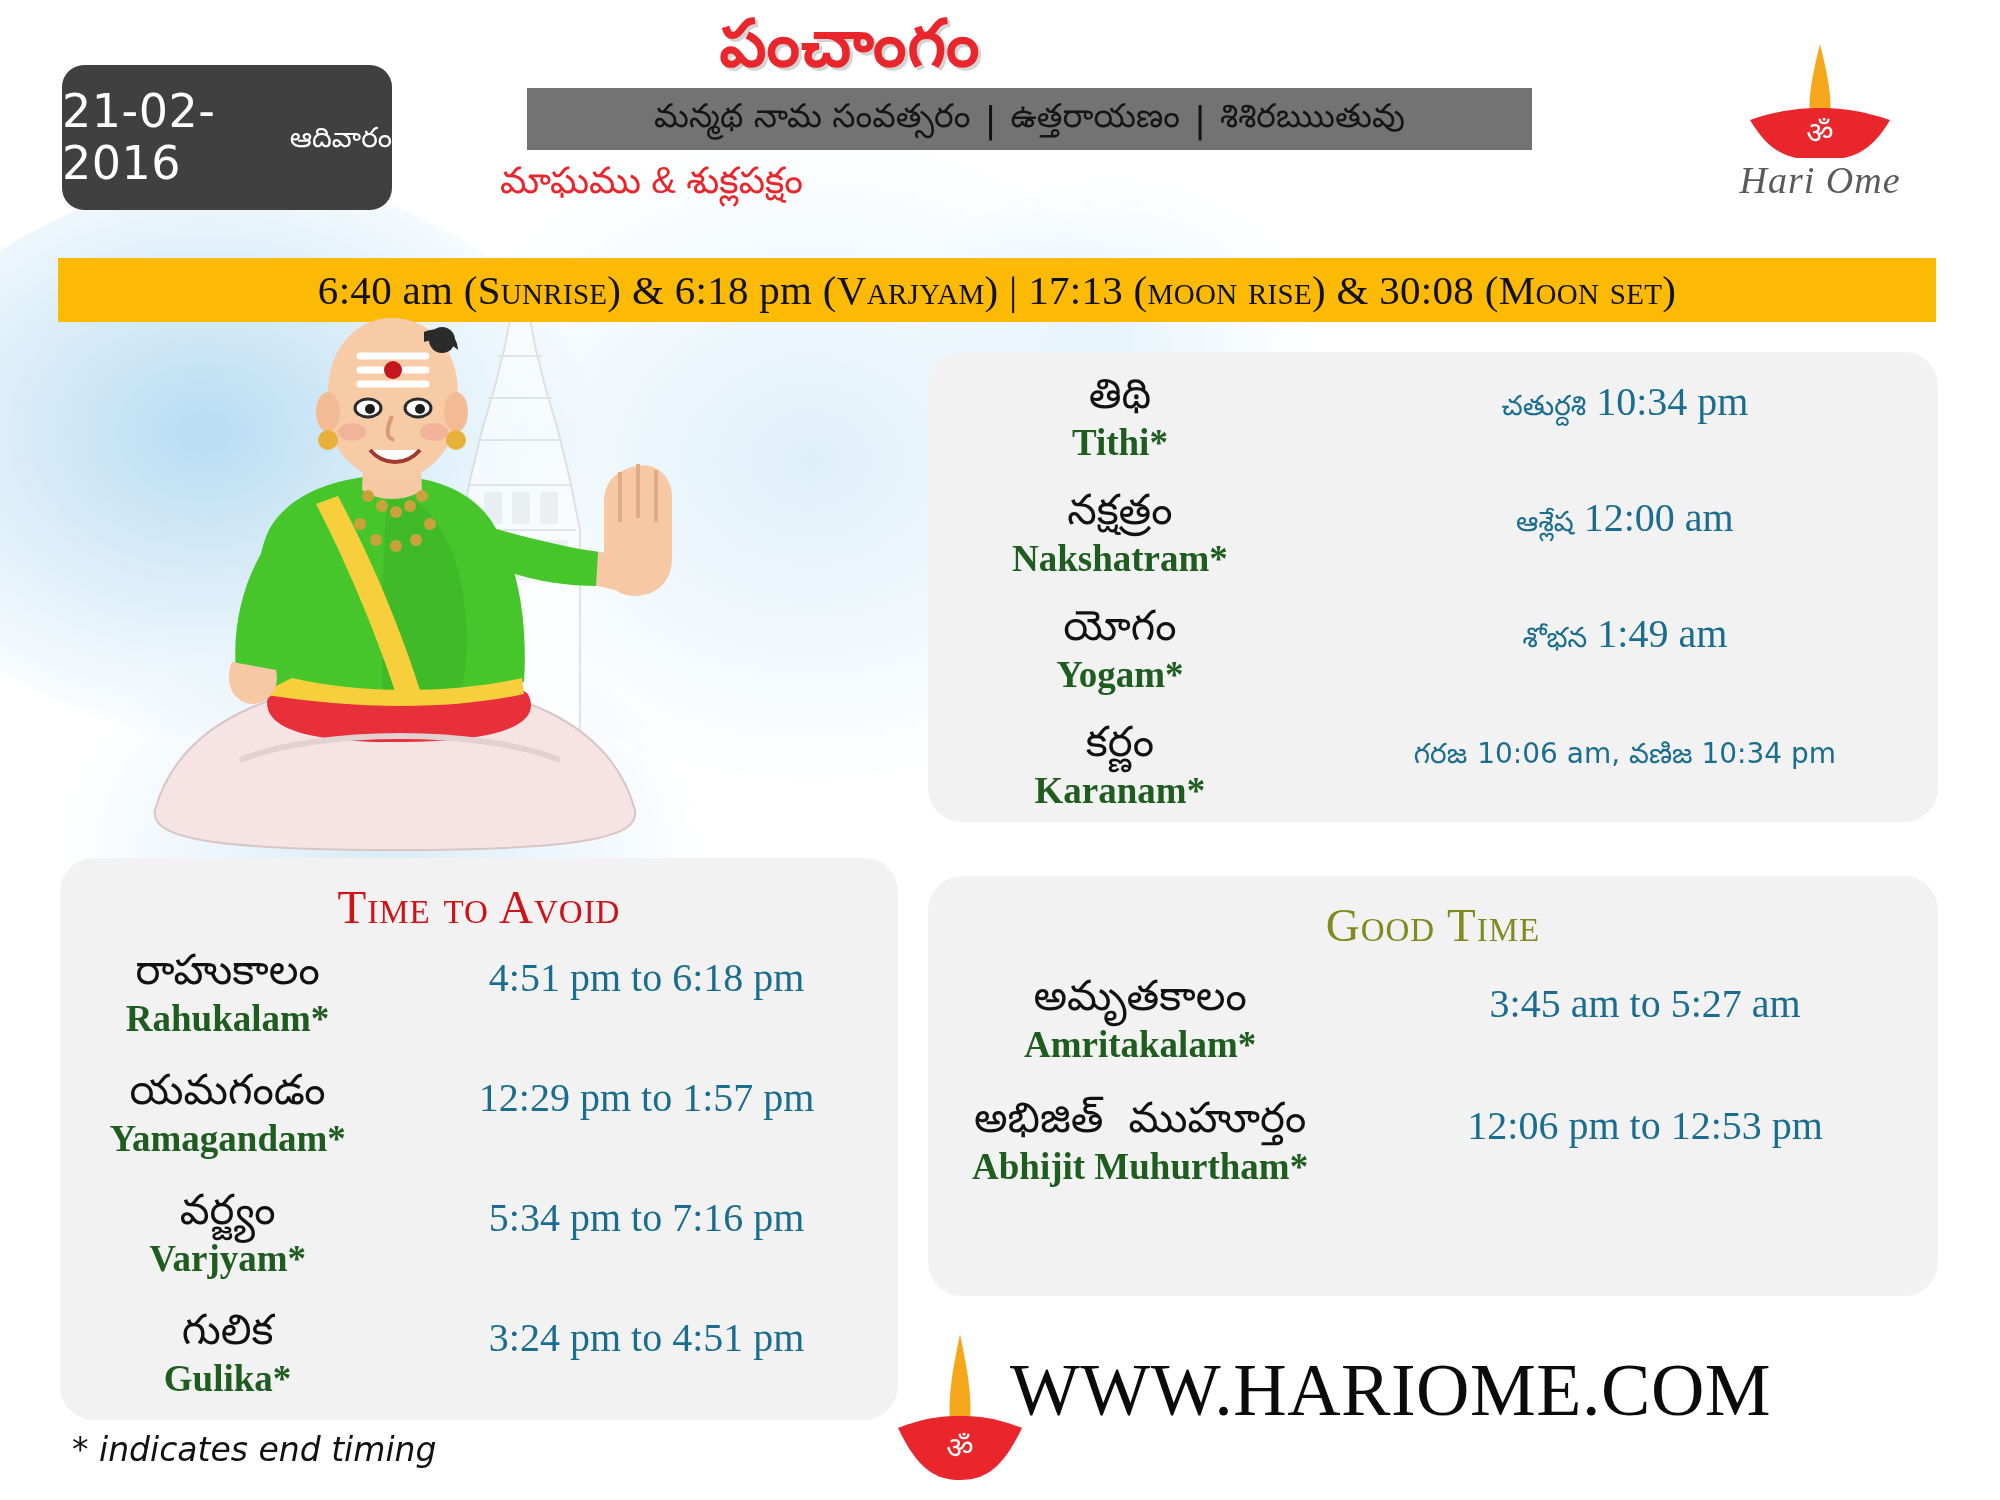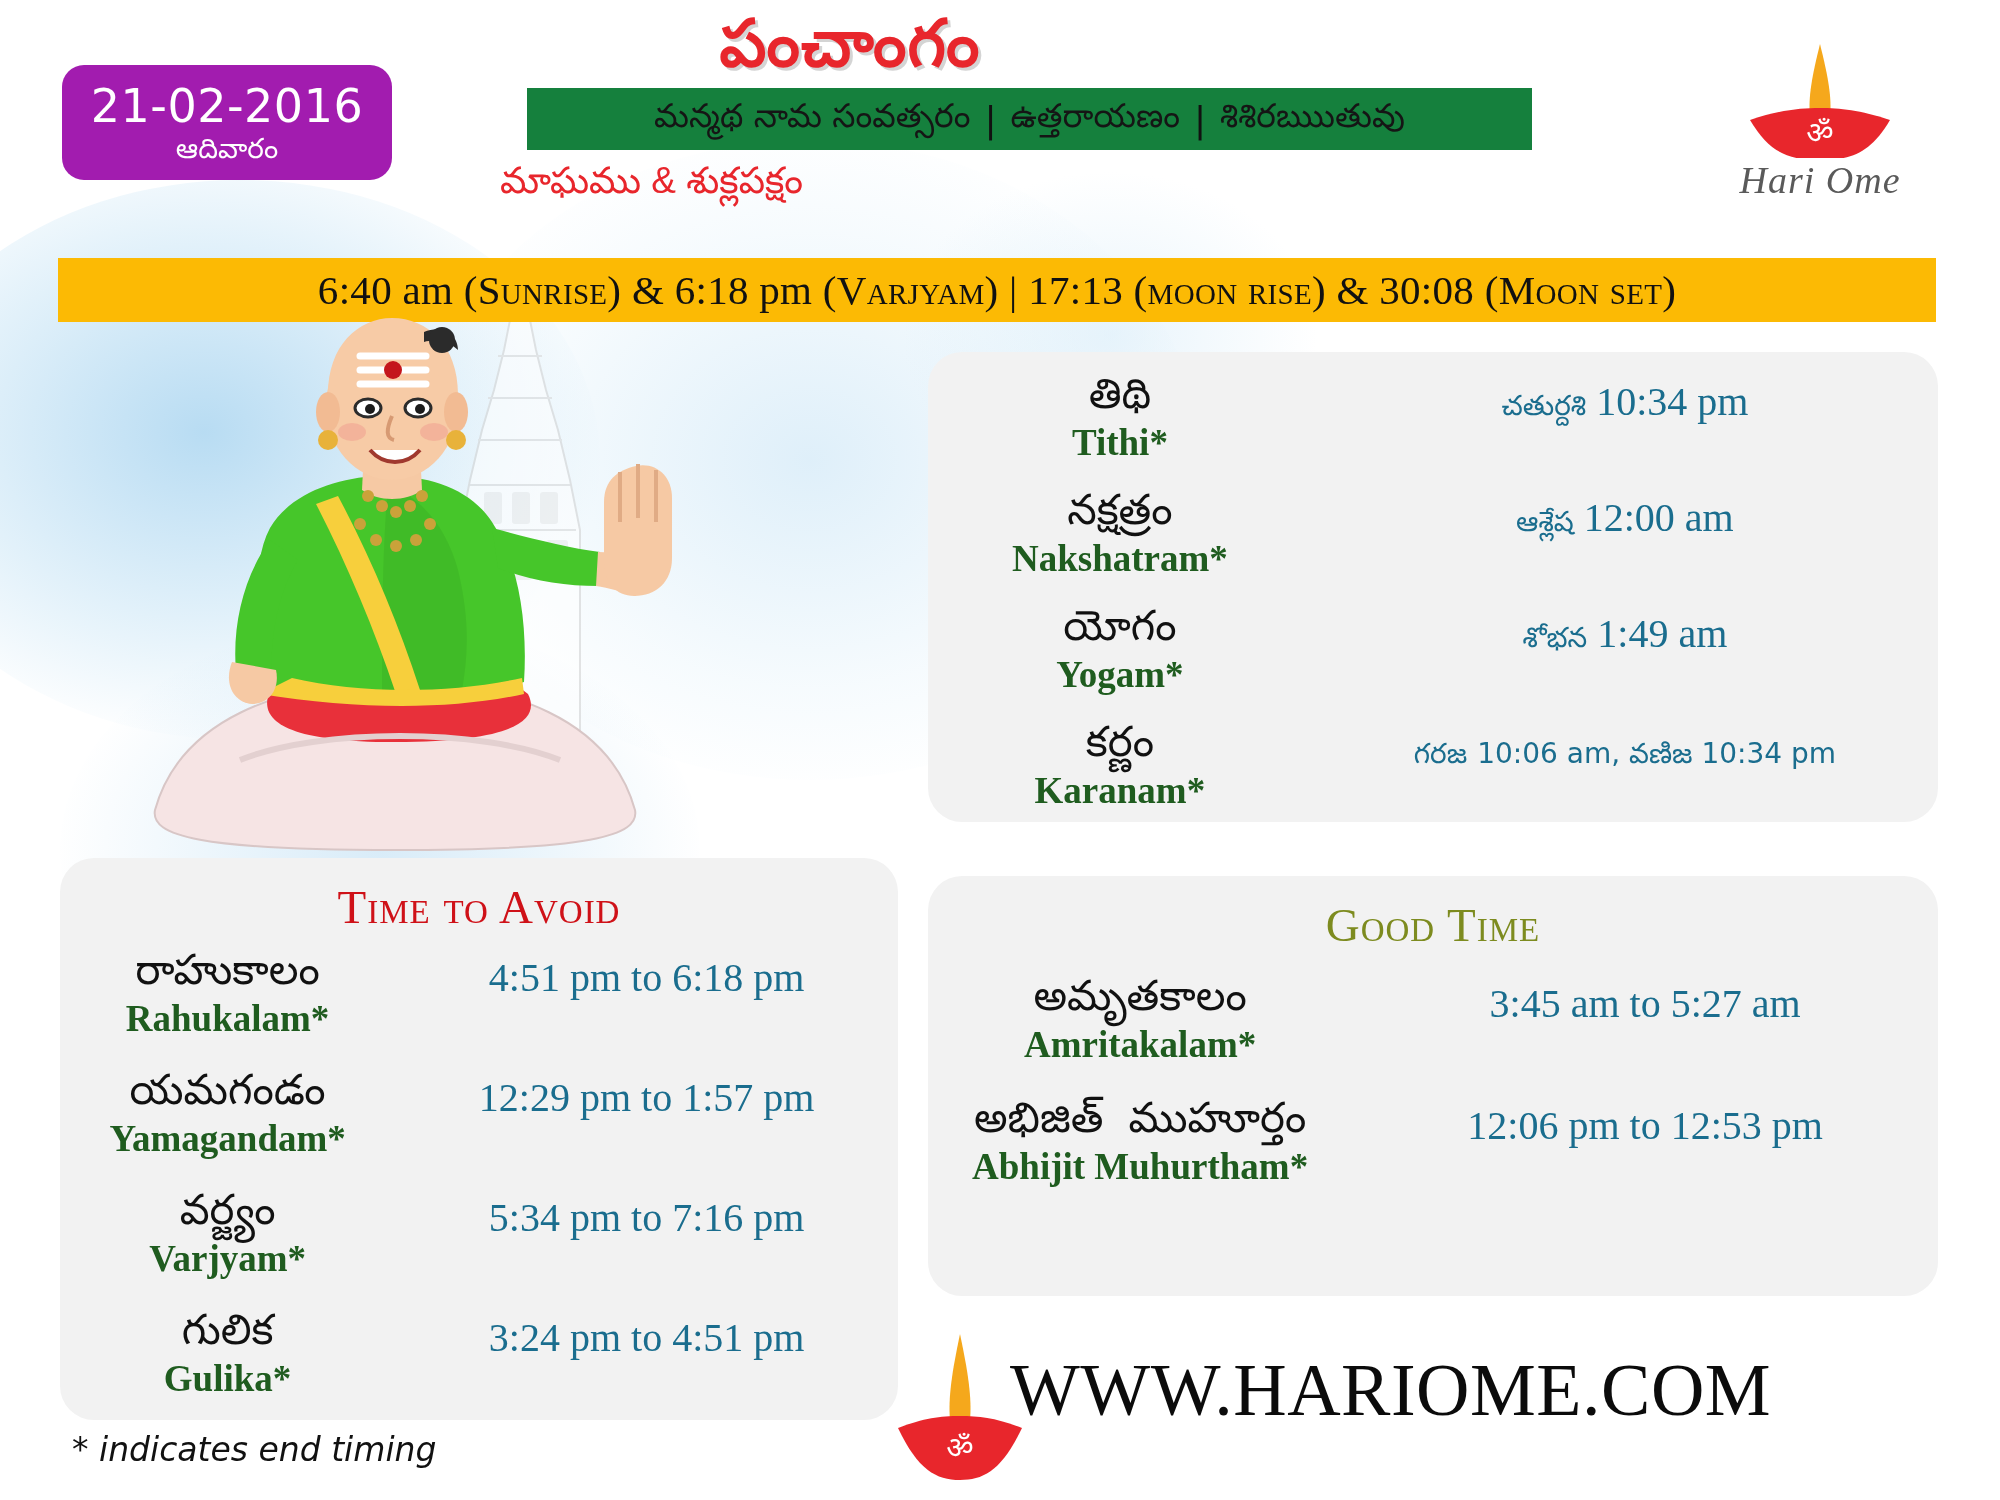--- a/index.html
+++ b/index.html
@@ -53,11 +53,11 @@
   .date-badge {
     position: absolute;
     left: 62px; top: 65px;
-    width: 330px; height: 115px;
-    background: #a21caf;
+    width: 330px; height: 145px;
+    background: #404040;
     border-radius: 22px;
     display: flex;
-    flex-direction: column;
+    flex-direction: row;
     align-items: center;
     justify-content: center;
     color: #ffffff;

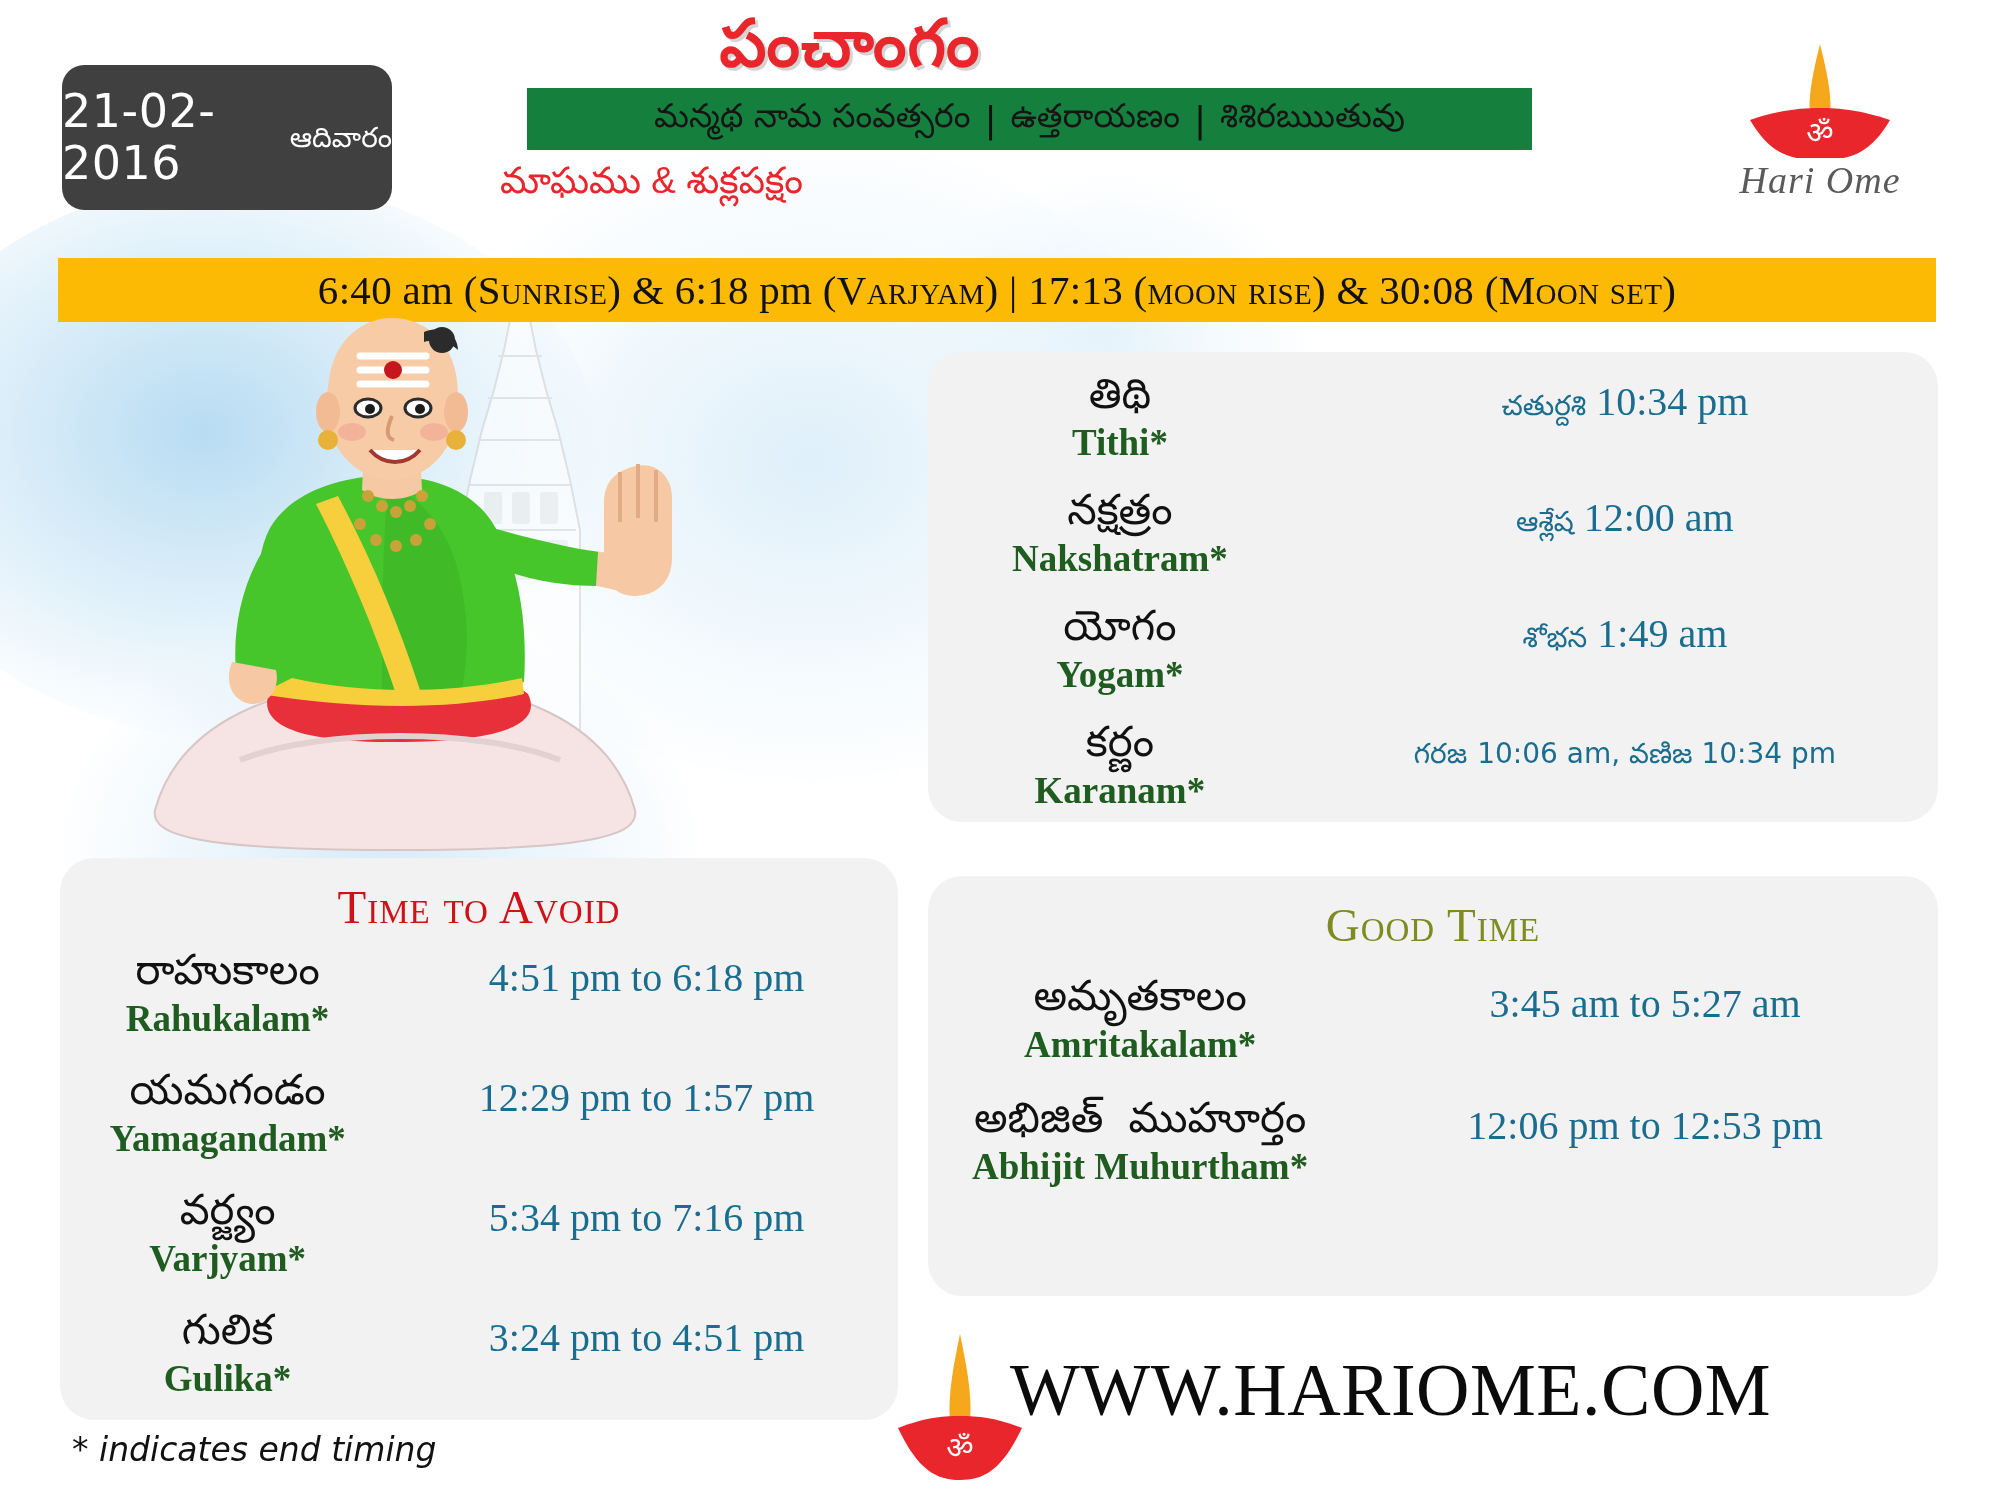--- a/index.html
+++ b/index.html
@@ -84,7 +84,7 @@
     position: absolute;
     left: 527px; top: 88px;
     width: 1005px; height: 62px;
-    background: #15803d;
+    background: #737373;
     display: flex;
     align-items: center;
     justify-content: center;

